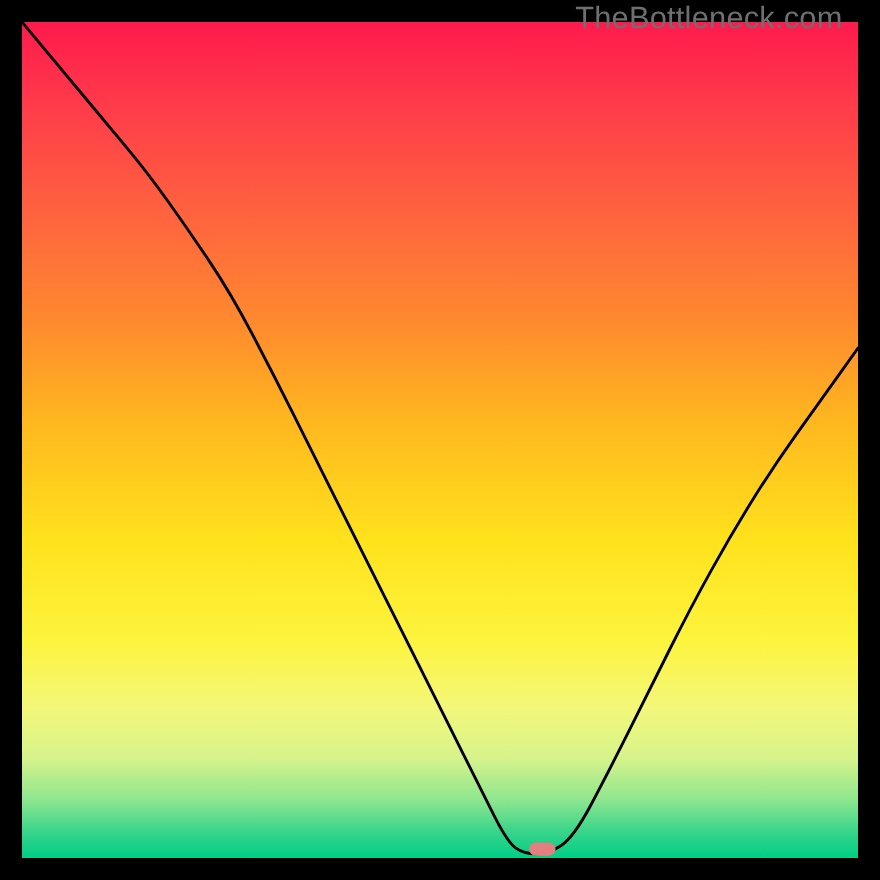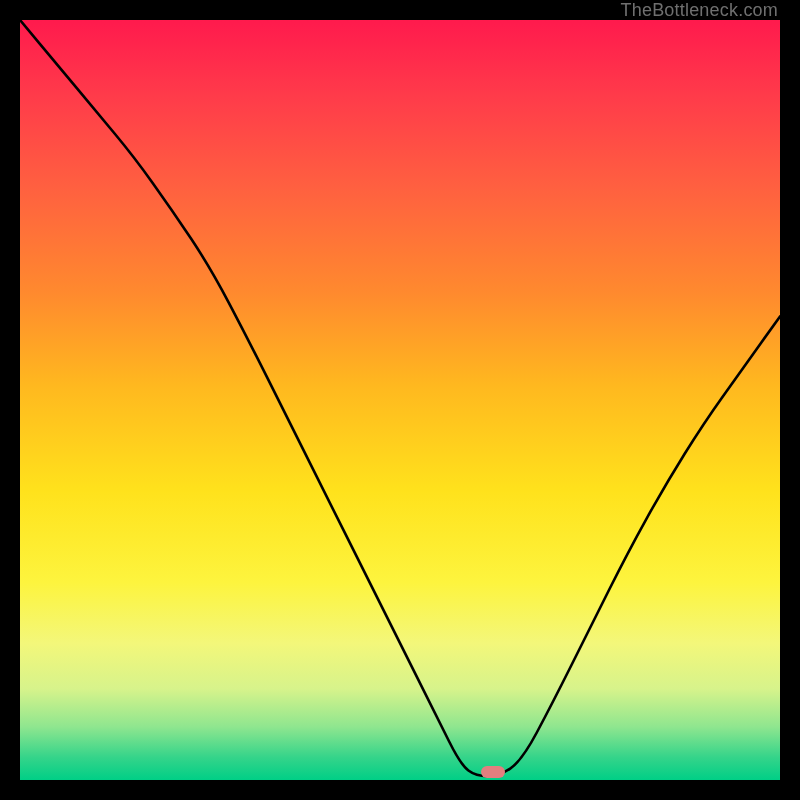--- a/index.html
+++ b/index.html
@@ -43,8 +43,8 @@
   .watermark {
     position: absolute;
     top: 0px;
-    right: 22px;
-    font-size: 18px;
+    right: 34px;
+    font-size: 28px;
     font-weight: 500;
     color: #6f6f6f;
     letter-spacing: 0.2px;

